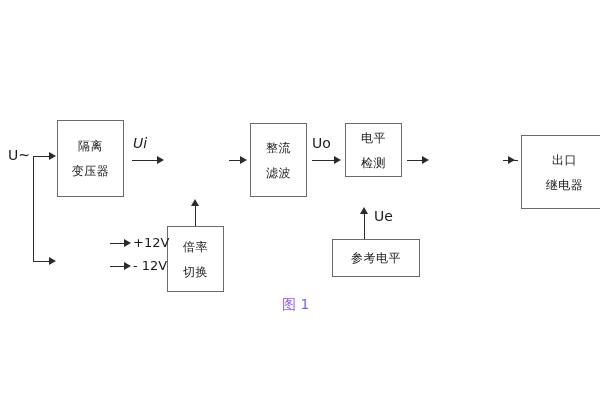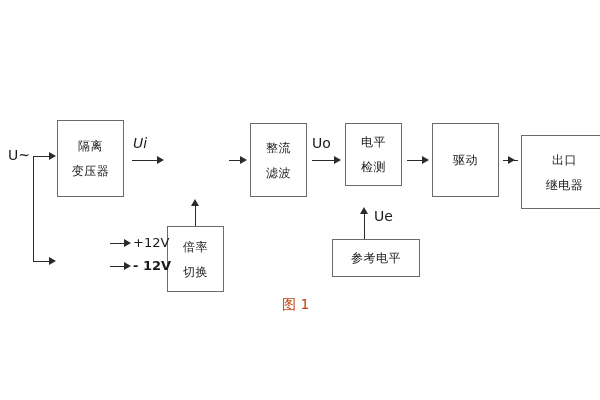--- a/index.html
+++ b/index.html
@@ -110,7 +110,7 @@
     <span class="line">滤波</span>
   </div>
 
-  <div class="box" style="left:345px; top:123px; width:57px; height:63px;">
+  <div class="box" style="left:345px; top:123px; width:57px; height:54px;">
     <span class="line">电平</span>
     <span class="line">检测</span>
   </div>

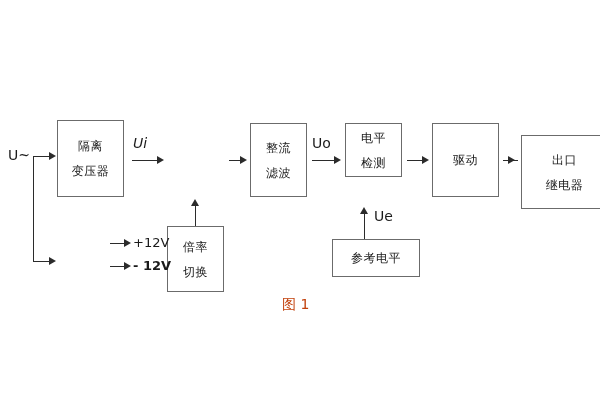--- a/index.html
+++ b/index.html
@@ -115,9 +115,6 @@
     <span class="line">检测</span>
   </div>
 
-  <div class="box single" style="left:432px; top:123px; width:67px; height:74px;">
-    <span class="line">驱动</span>
-  </div>
 
   <div class="box" style="left:521px; top:135px; width:87px; height:74px;">
     <span class="line">出口</span>

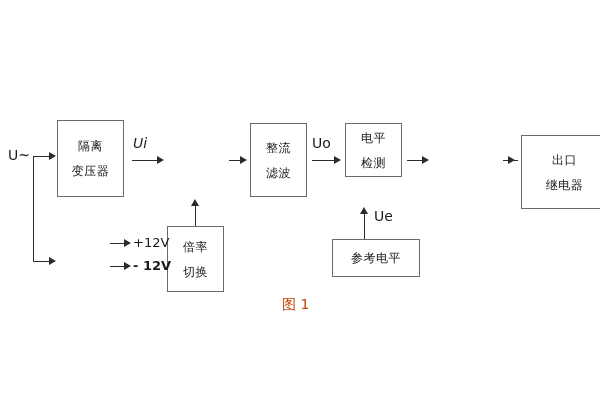--- a/index.html
+++ b/index.html
@@ -154,7 +154,7 @@
 
   <div class="hline" style="left:110px; top:266px; width:17px;"></div>
   <div class="arrow-r" style="left:124px; top:262px;"></div>
-  <div class="lbl small" style="left:133px; top:259px;font-weight:bold;">- 12V</div>
+  <div class="lbl small" style="left:133px; top:259px;">- 12V</div>
 
   <div class="vline" style="left:195px; top:205px; height:21px;"></div>
   <div class="arrow-u" style="left:191px; top:199px;"></div>

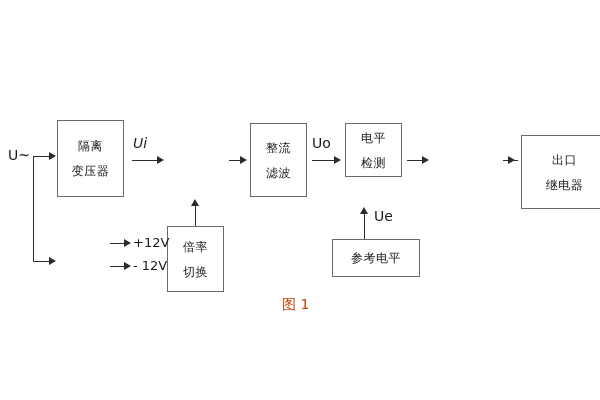--- a/index.html
+++ b/index.html
@@ -77,7 +77,7 @@
   }
   .caption {
     position: absolute;
-    color: #c2410c;
+    color: #8b5cf6;
     font-size: 14px;
     white-space: nowrap;
   }

